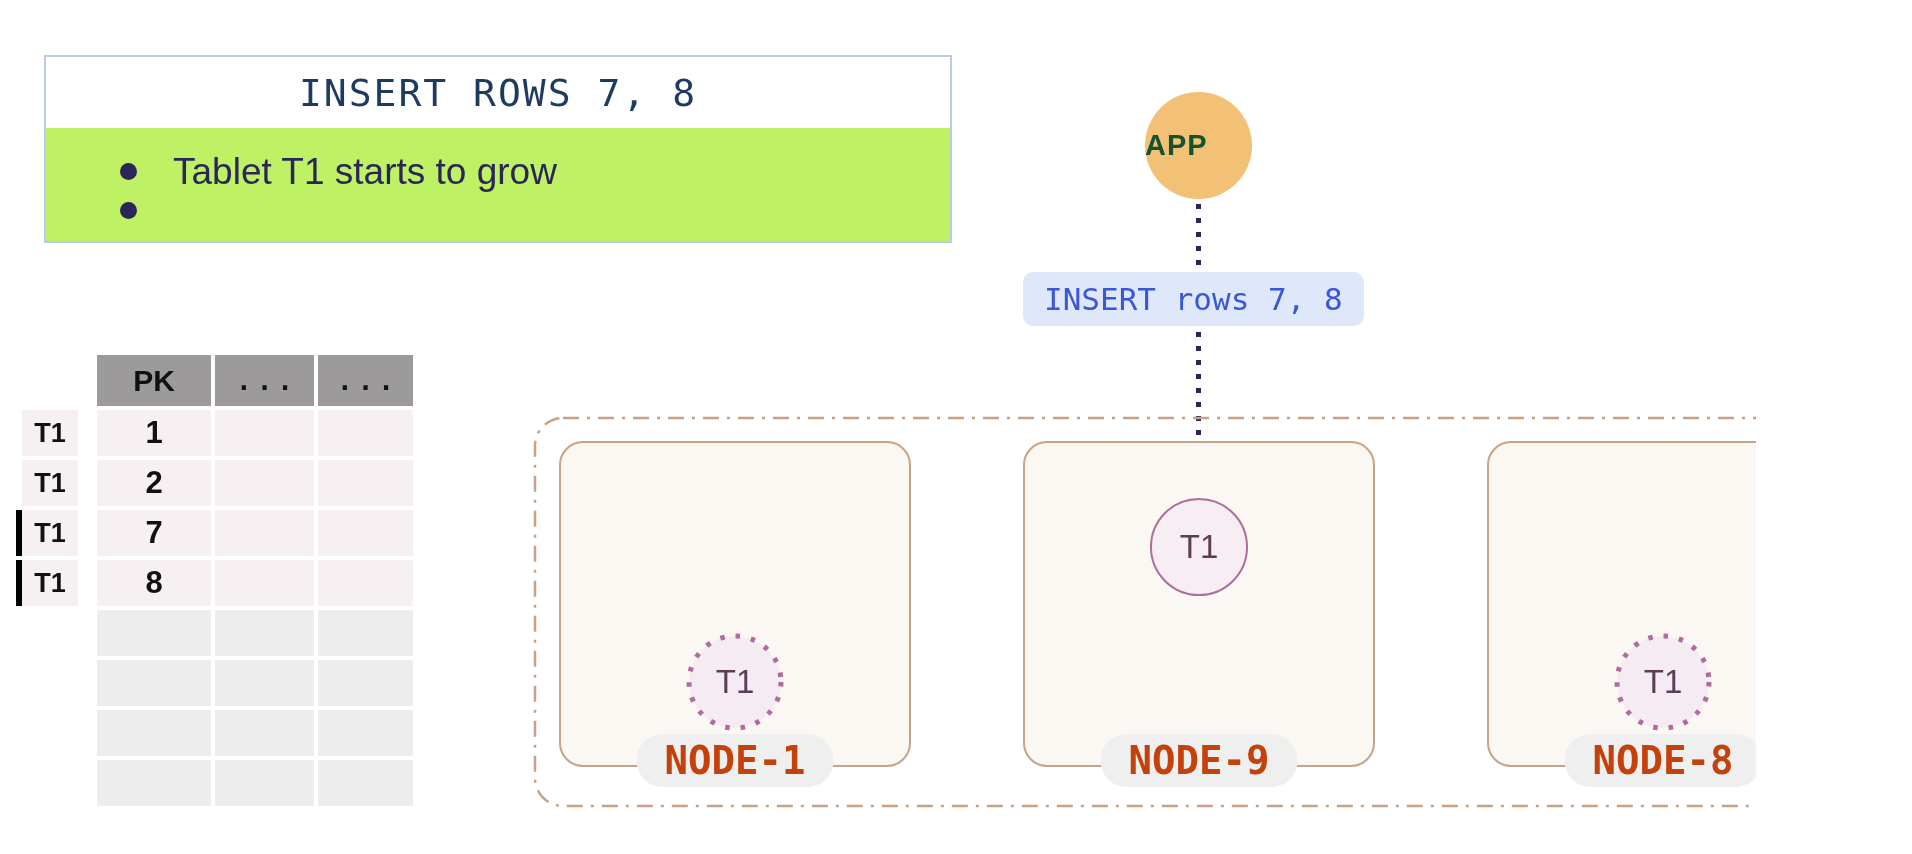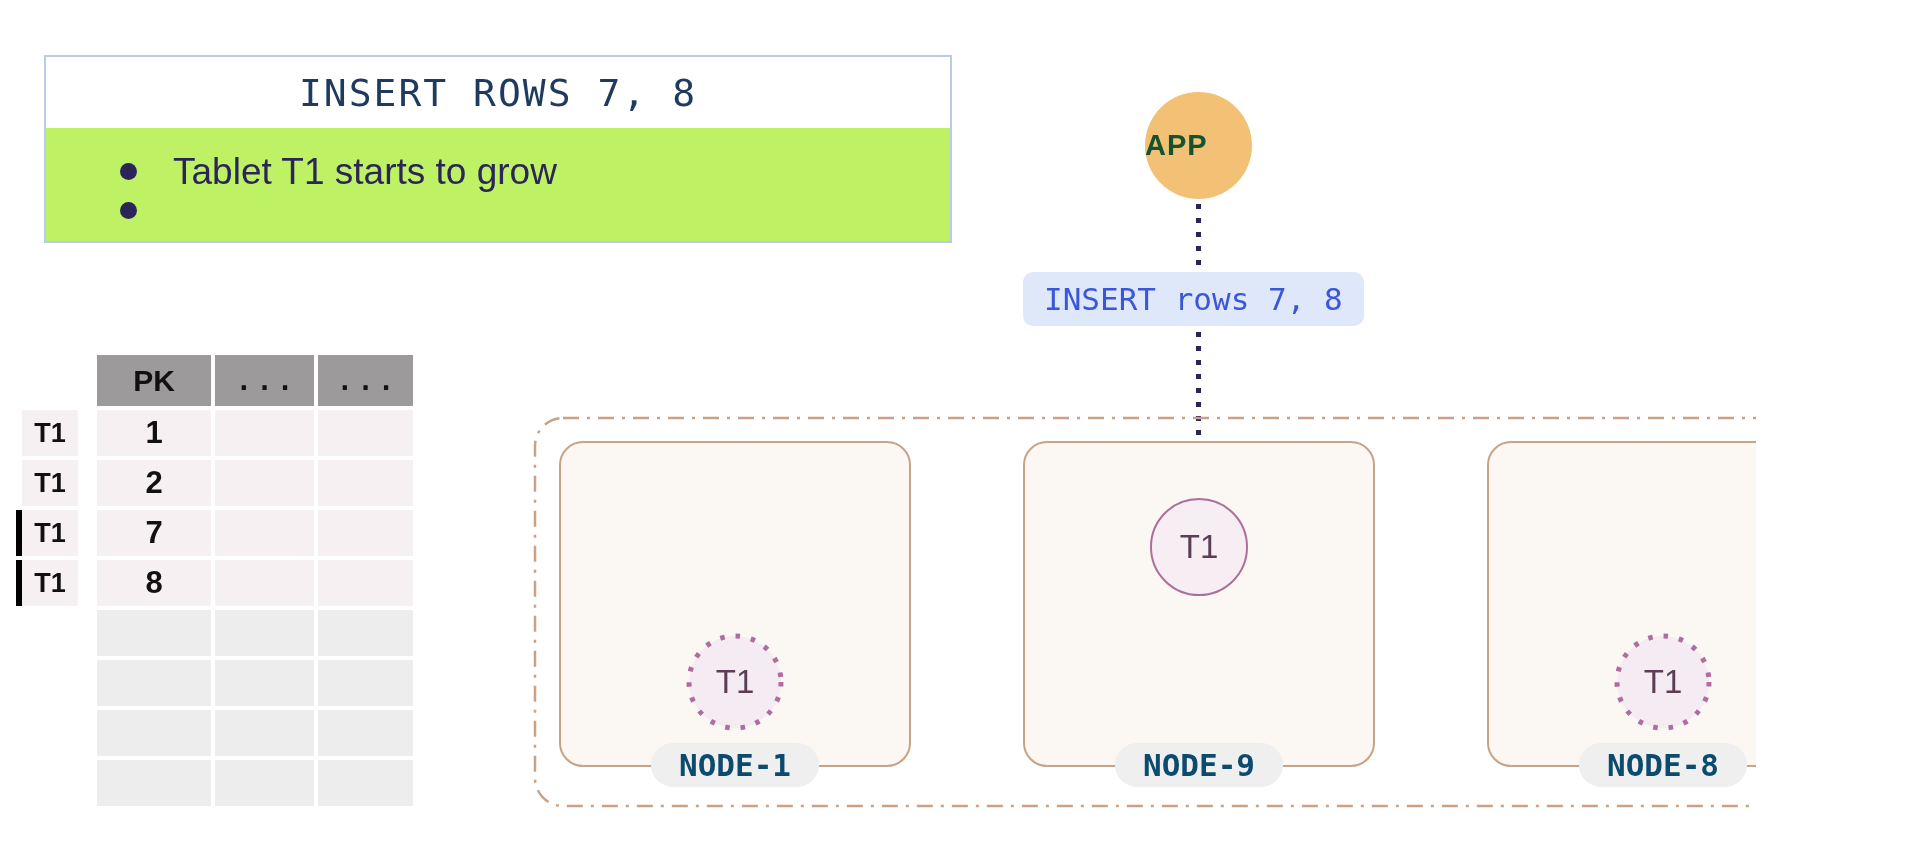--- a/index.html
+++ b/index.html
@@ -84,7 +84,7 @@
   .node-pill {
     position:absolute; left:50%; bottom:-22px; transform:translateX(-50%);
     background:#efefef; border-radius:26px; padding:4px 28px; white-space:nowrap;
-    font-family:"DejaVu Sans Mono", monospace; font-weight:bold; font-size:31px; color:#0c4a6e;
+    font-family:"DejaVu Sans Mono", monospace; font-weight:bold; font-size:39px; color:#c2410c;
   }
   .tablet {
     position:absolute; left:50%; transform:translateX(-50%);

